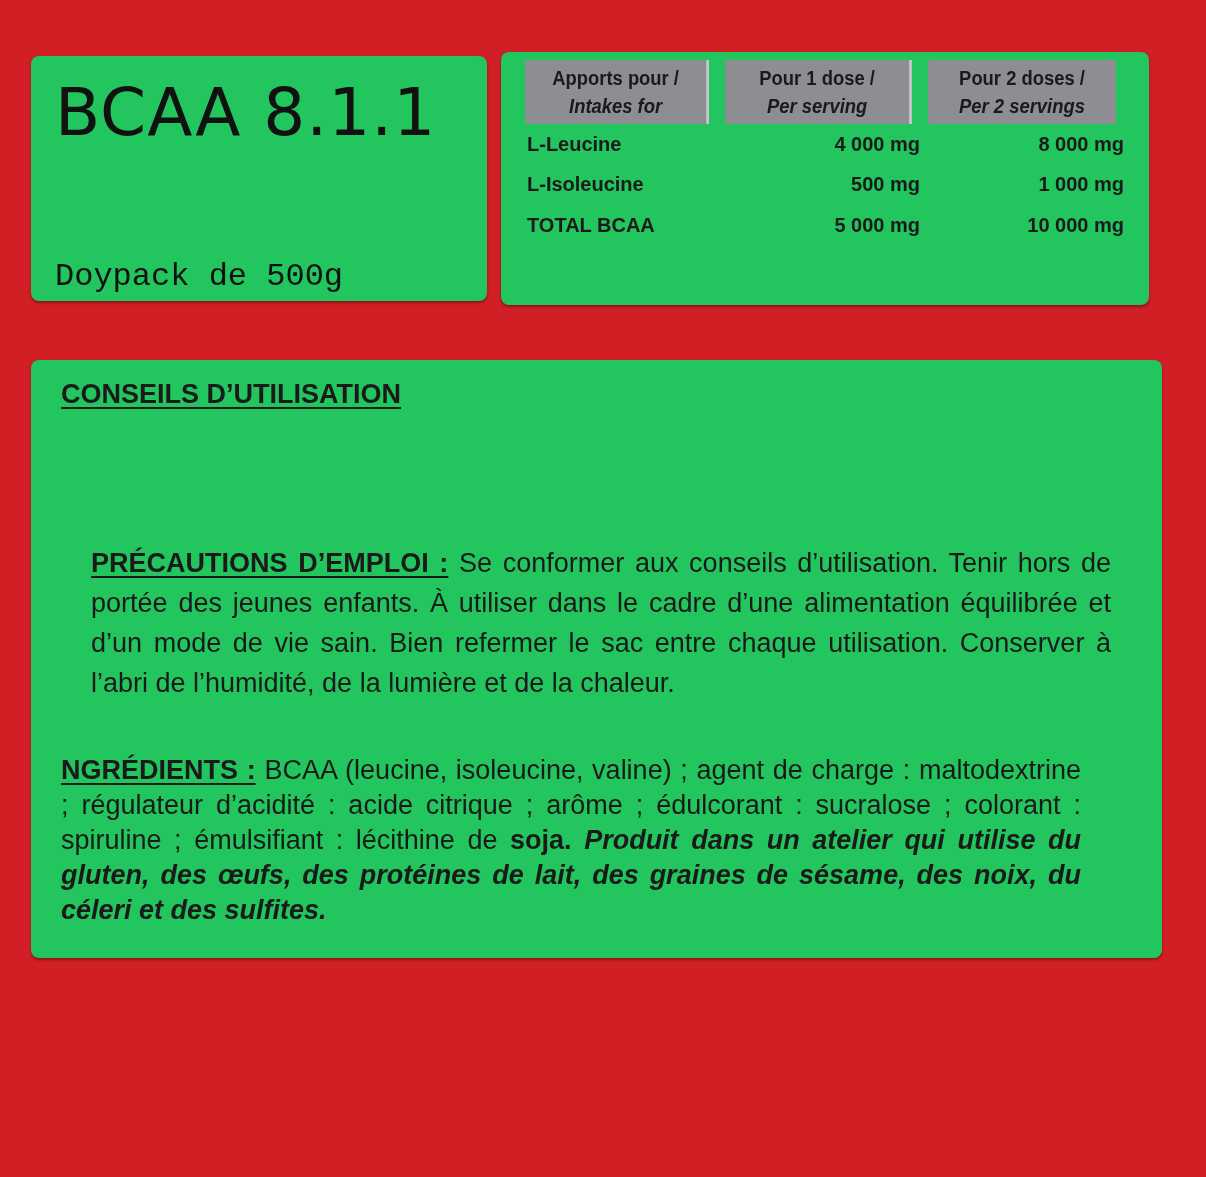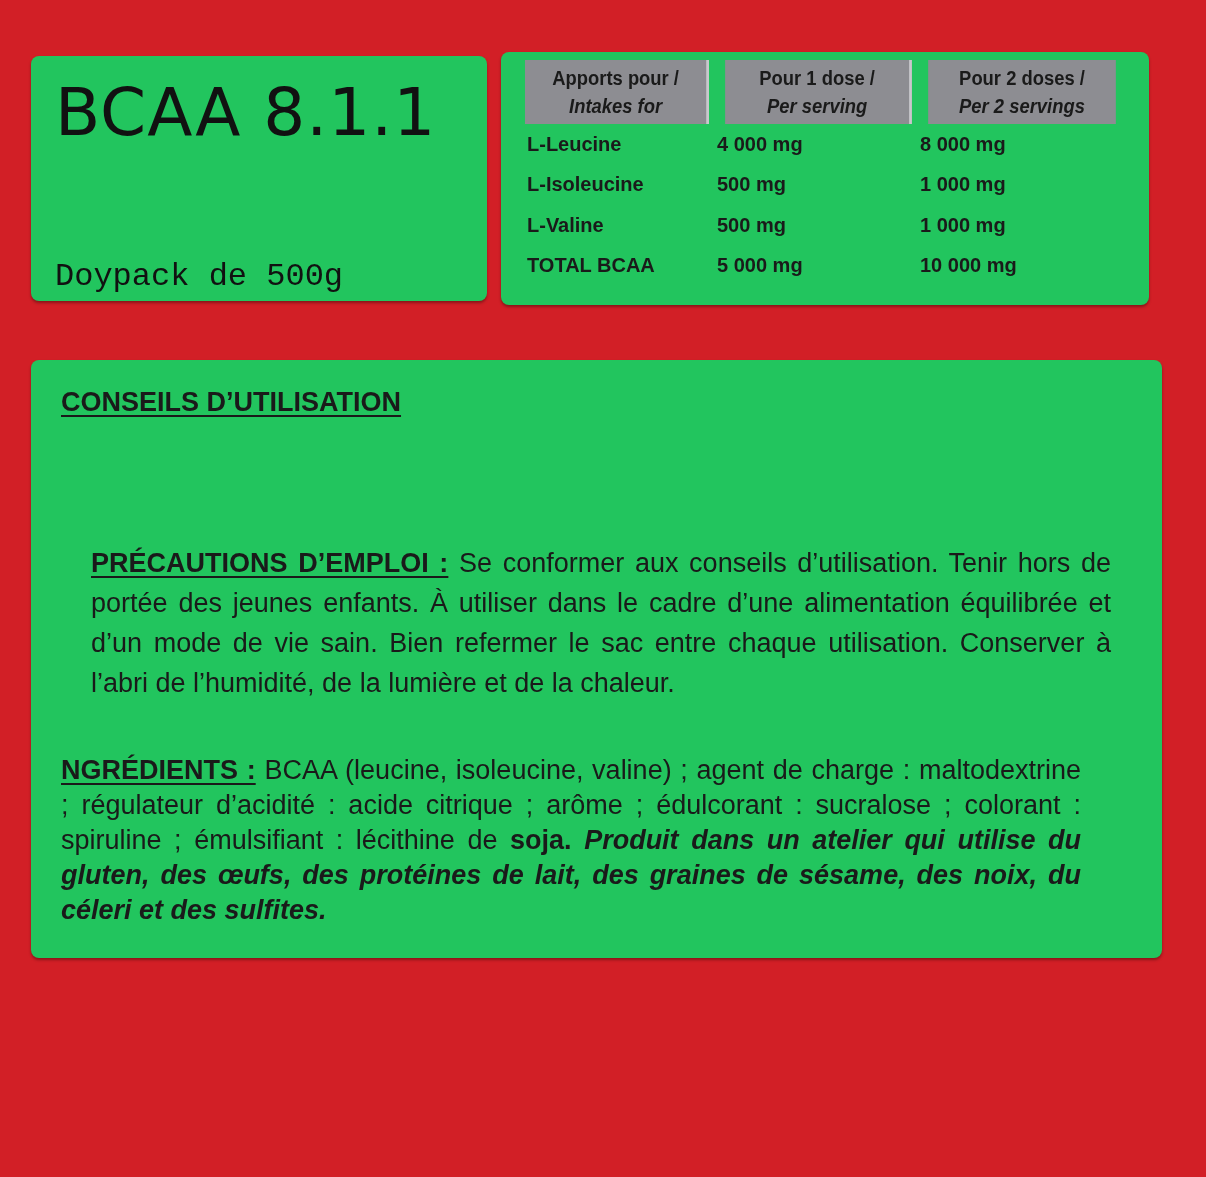--- a/index.html
+++ b/index.html
@@ -15,7 +15,7 @@
   th .it{font-style:italic;display:block;}
   td{font-weight:bold;font-size:20px;height:40.5px;padding:0;color:#1a1a1a;}
   td.n{text-align:left;padding-left:10px;}
-  td.c{text-align:left;}
+  td.c{text-align:right;}
   #main-card{left:31px;top:360px;width:1131px;height:598px;}
   .txt{position:absolute;left:30px;width:1020px;font-family:"Liberation Sans",sans-serif;font-size:27px;line-height:40px;text-align:justify;color:#1a1a1a;}
   .h{font-weight:bold;text-decoration:underline;text-decoration-thickness:2px;text-underline-offset:4px;}

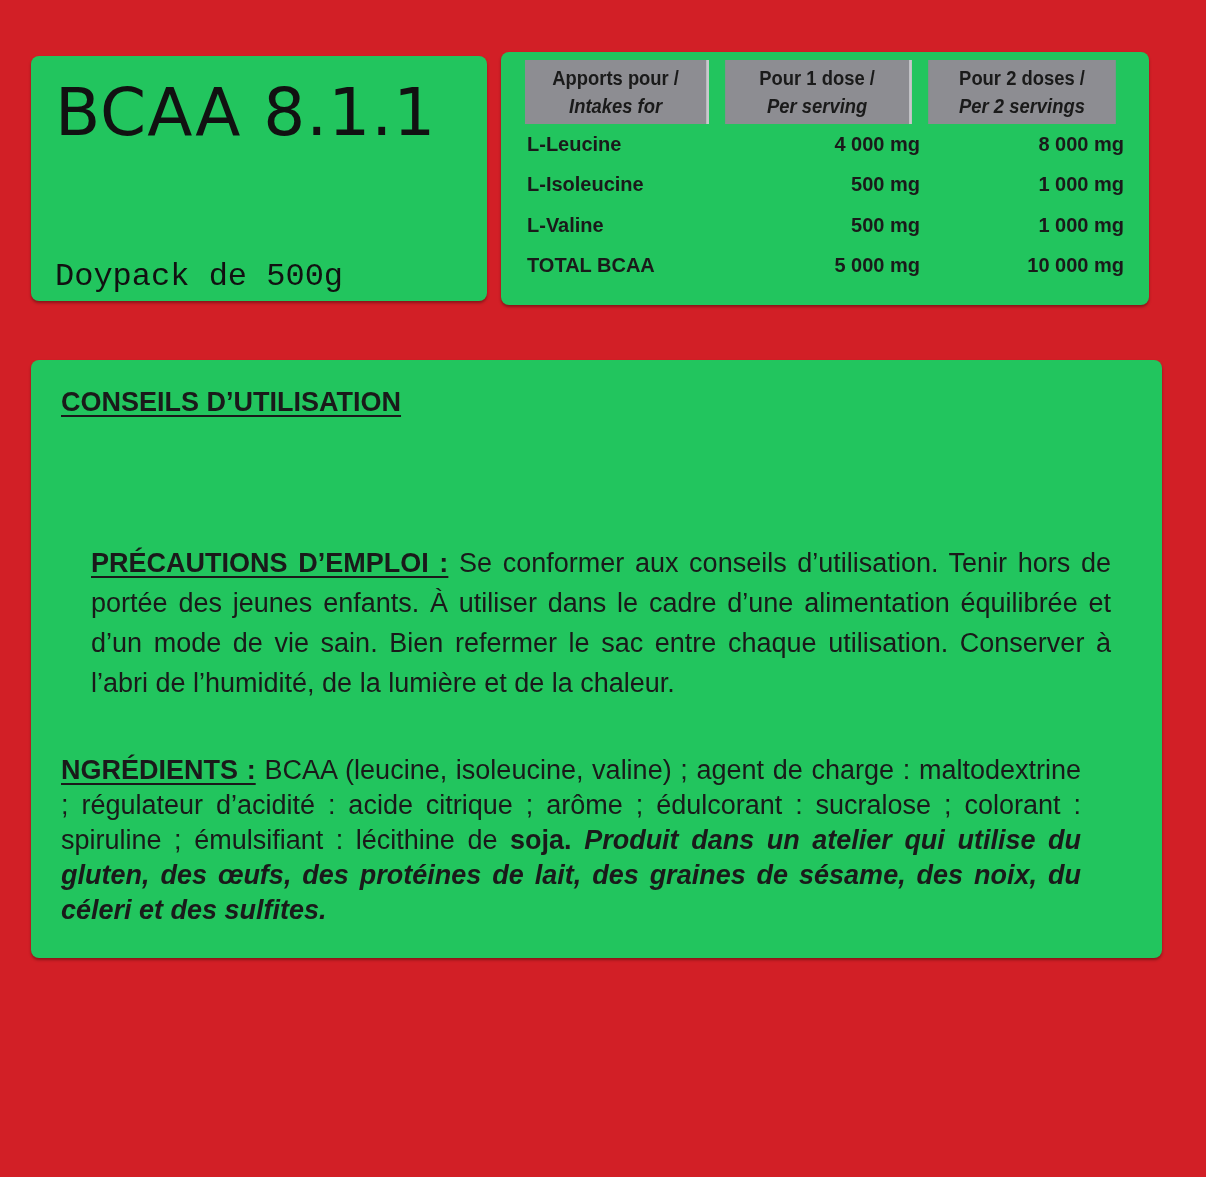--- a/index.html
+++ b/index.html
@@ -59,11 +59,6 @@
         <td class="c">1 000 mg</td>
       </tr>
       <tr>
-        <td class="n">L-Valine</td>
-        <td class="c">500 mg</td>
-        <td class="c">1 000 mg</td>
-      </tr>
-      <tr>
         <td class="n">TOTAL BCAA</td>
         <td class="c">5 000 mg</td>
         <td class="c">10 000 mg</td>

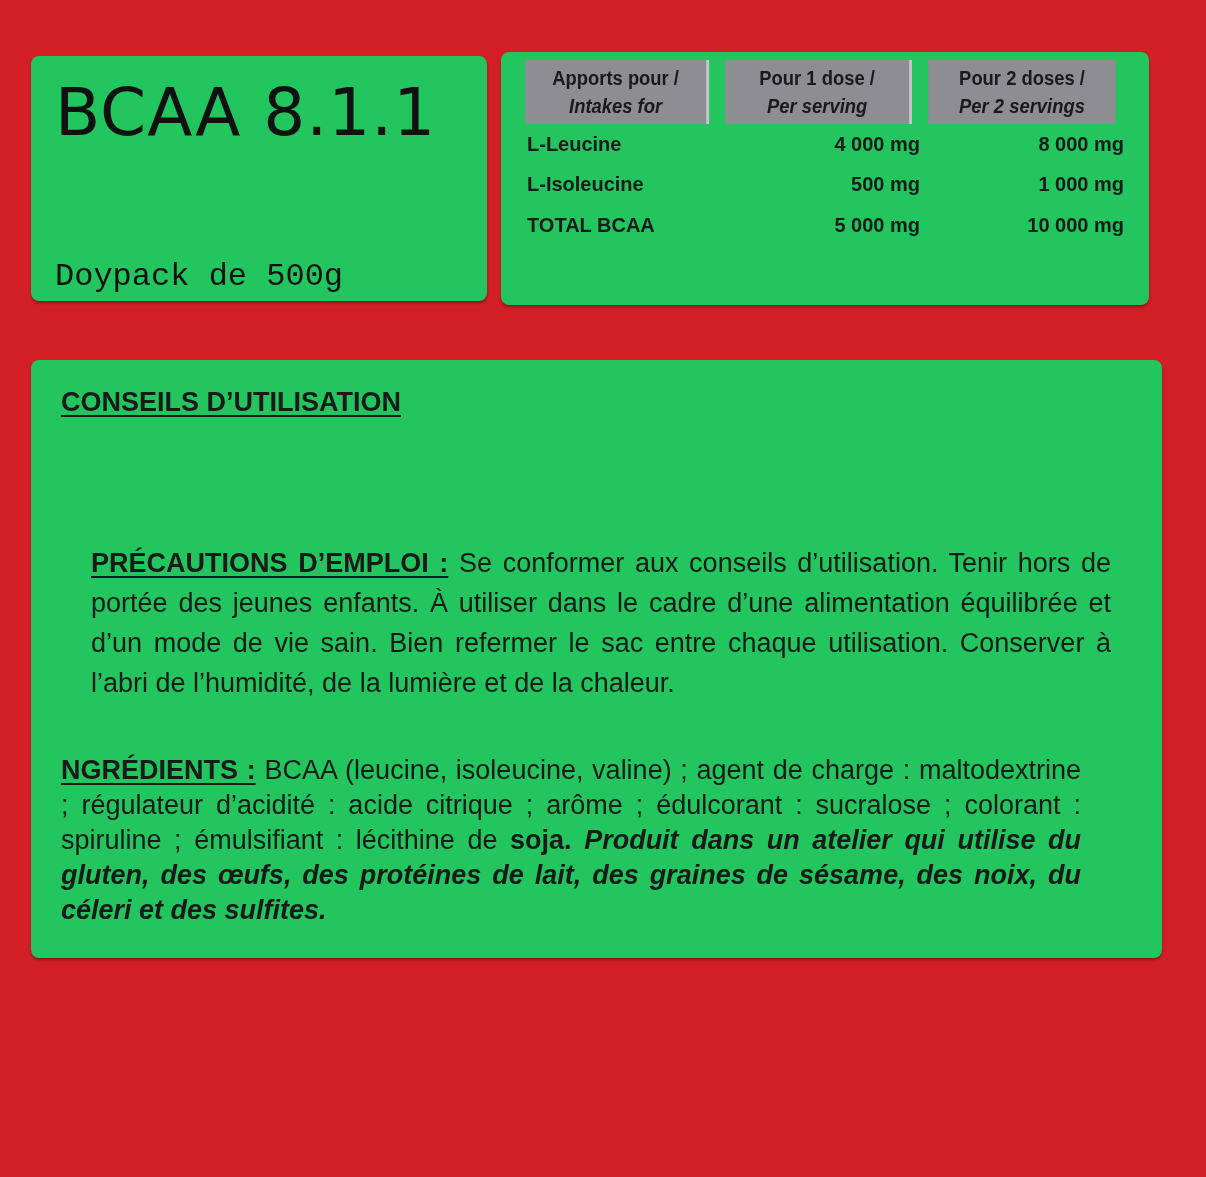--- a/index.html
+++ b/index.html
@@ -19,7 +19,7 @@
   #main-card{left:31px;top:360px;width:1131px;height:598px;}
   .txt{position:absolute;left:30px;width:1020px;font-family:"Liberation Sans",sans-serif;font-size:27px;line-height:40px;text-align:justify;color:#1a1a1a;}
   .h{font-weight:bold;text-decoration:underline;text-decoration-thickness:2px;text-underline-offset:4px;}
-  #sec1{top:22px;}
+  #sec1{top:14px;}
   #sec2{top:183px;margin-left:30px;}
   #sec3{top:393px;line-height:35px;}
   .b{font-weight:bold;}

